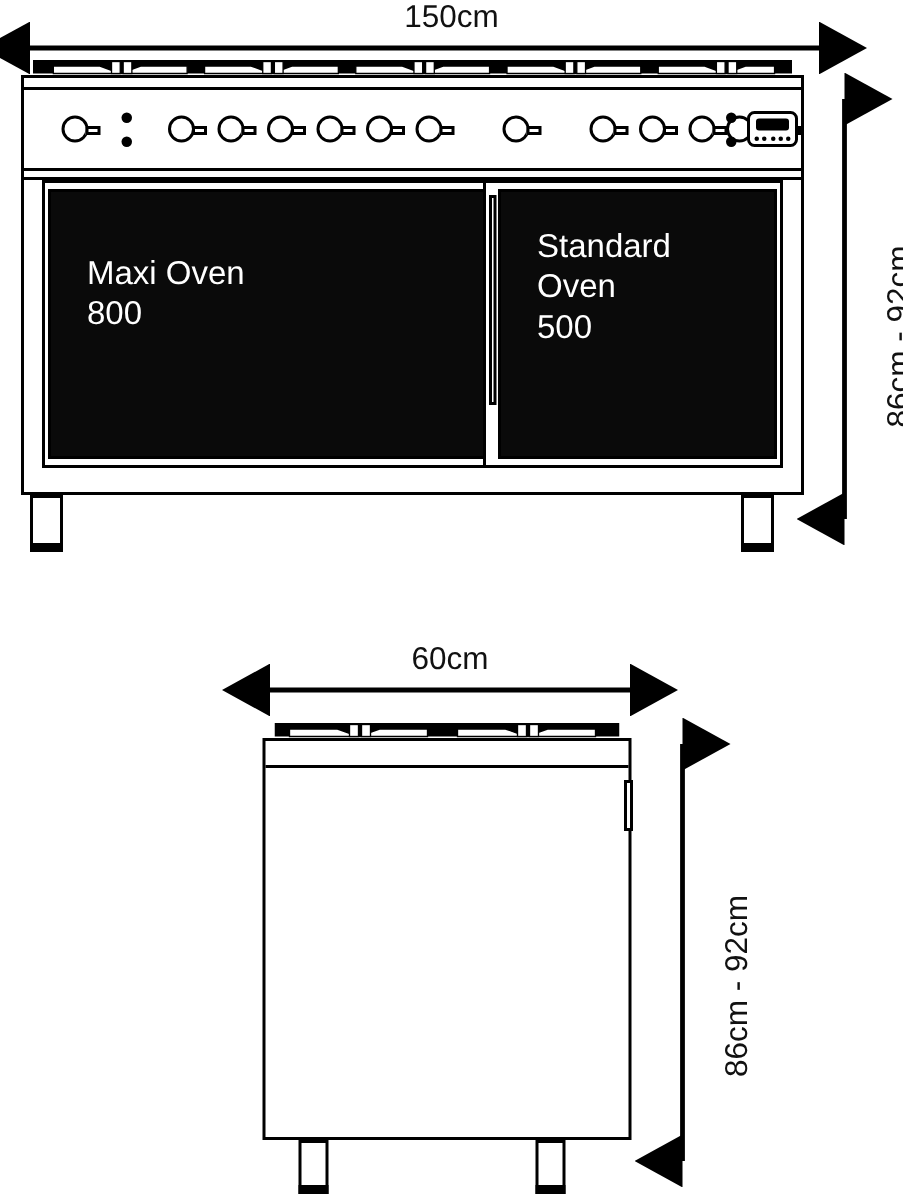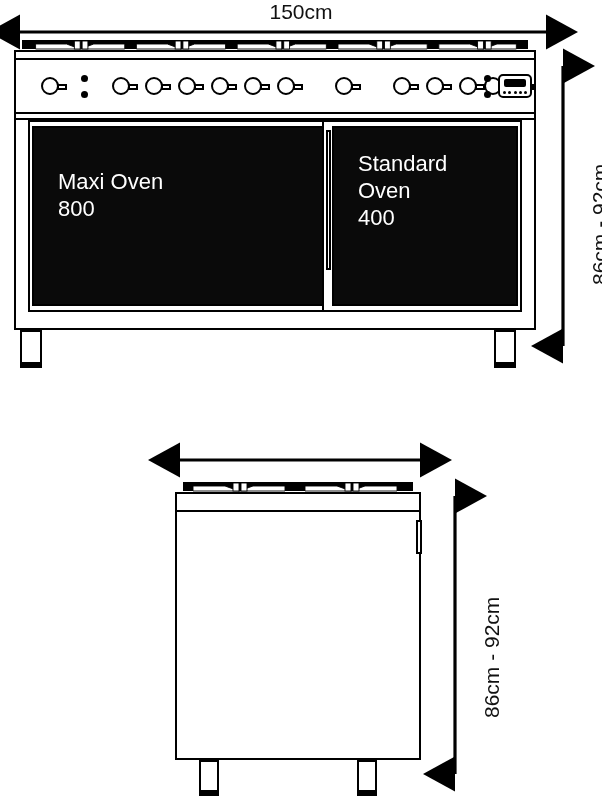--- a/index.html
+++ b/index.html
@@ -274,7 +274,7 @@
       <div class="oven-handle" style="left:2px;top:8px;height:140px;"></div>
       <div class="oven-text" style="left:34px;top:28px;">Standard
 Oven
-400</div>
+500</div>
     </div>
 
     <div class="leg" style="left:6px;top:294px;width:22px;height:38px;">

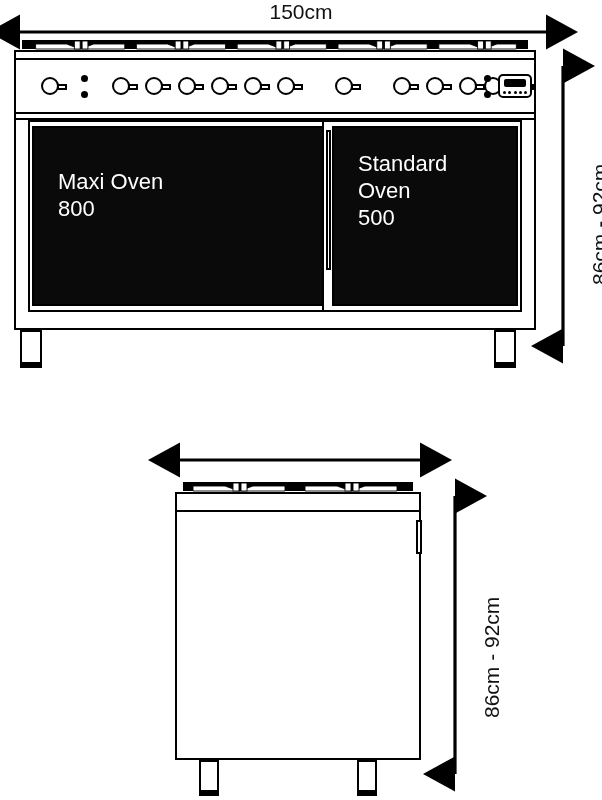--- a/index.html
+++ b/index.html
@@ -285,6 +285,7 @@
     </div>
   </div>
 
+  <div class="dim-label" style="left:175px;top:428px;width:250px;text-align:center;">60cm</div>
 
   <svg class="dimsvg" style="left:168px;top:454px;width:270px;height:22px;">
     <line x1="12" y1="6" x2="252" y2="6" stroke="#000" stroke-width="3.2" marker-start="url(#mL)" marker-end="url(#mR)"></line>

